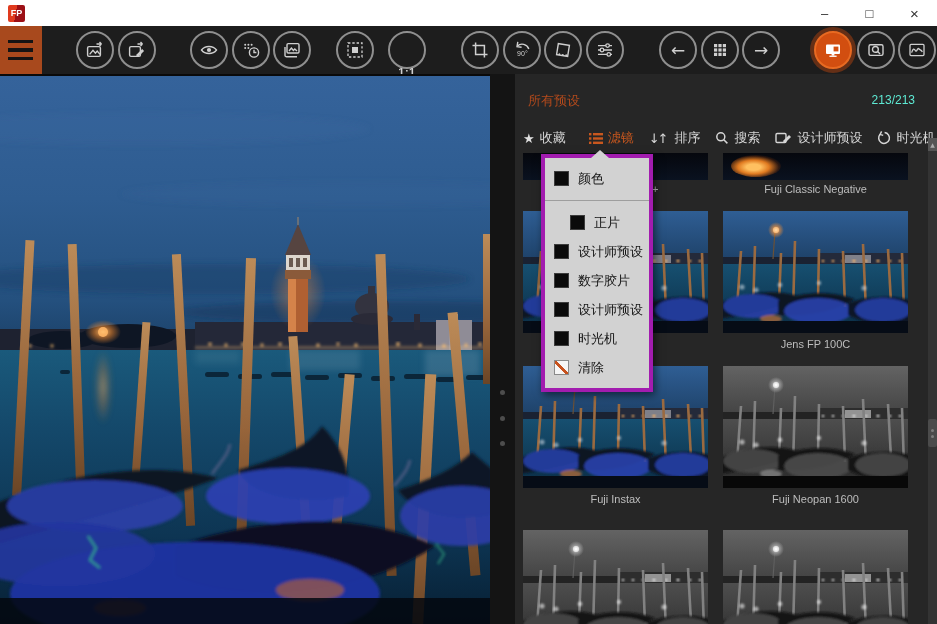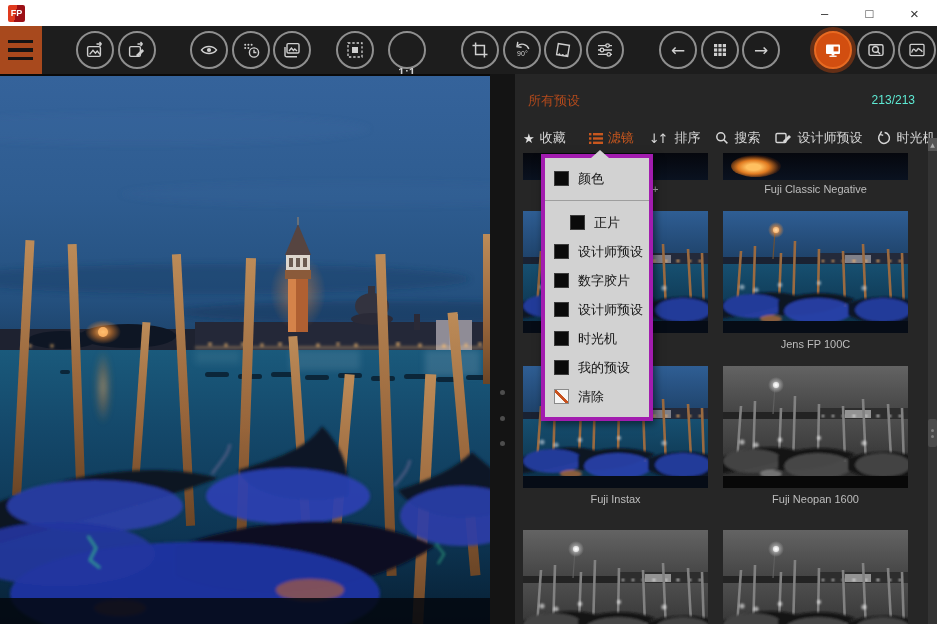--- a/index.html
+++ b/index.html
@@ -551,10 +551,6 @@
       <span class="dlabel">时光机</span>
     </div>
     <div class="ditem">
-      <span class="dcheck"></span>
-      <span class="dlabel">我的预设</span>
-    </div>
-    <div class="ditem">
       <span class="dclear"></span>
       <span class="dlabel">清除</span>
     </div>

